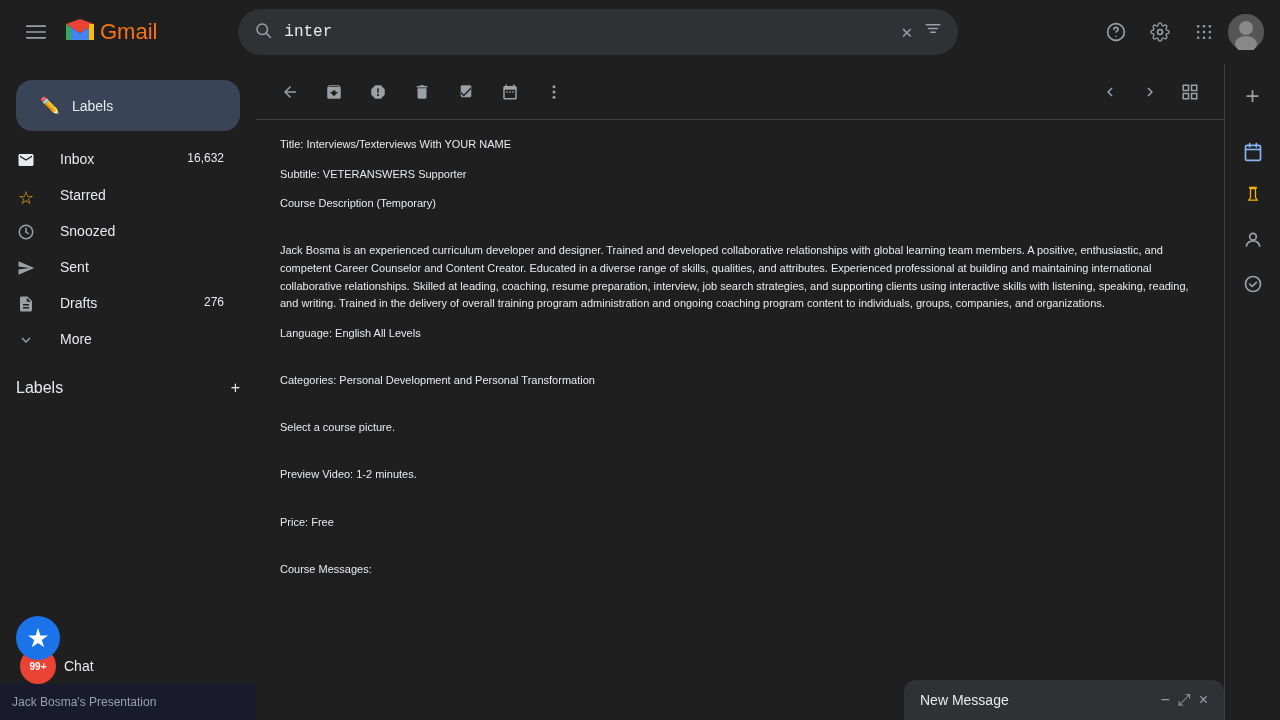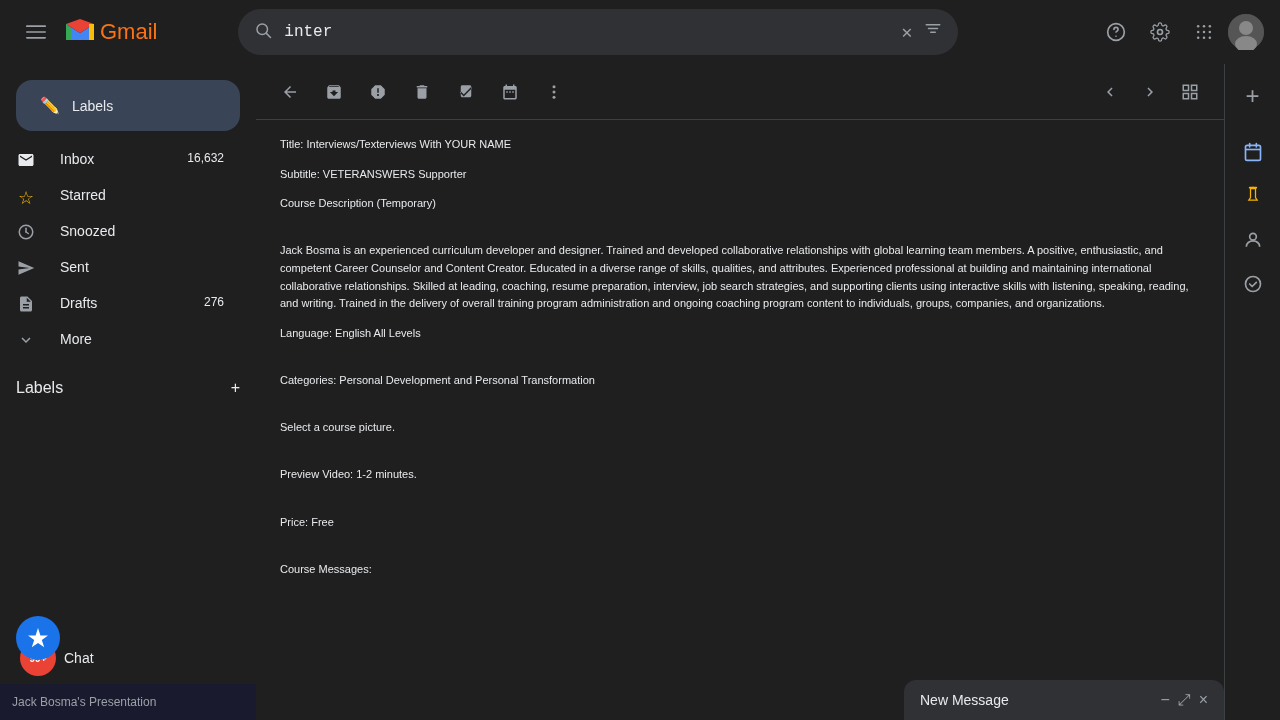--- a/index.html
+++ b/index.html
@@ -521,7 +521,7 @@
     <span style="cursor:pointer;">+</span>
   </div>
 
-  <div style="position:absolute; bottom: 40px; left: 12px; display:flex; flex-direction:column; gap:8px;">
+  <div style="position:absolute; bottom: 32px; left: 12px; display:flex; flex-direction:column; gap:8px;">
     <div style="display:flex; align-items:center; gap:8px; padding: 4px 8px; cursor:pointer;">
       <div class="chat-notification">
         <span style="font-size:10px;">99+</span>

